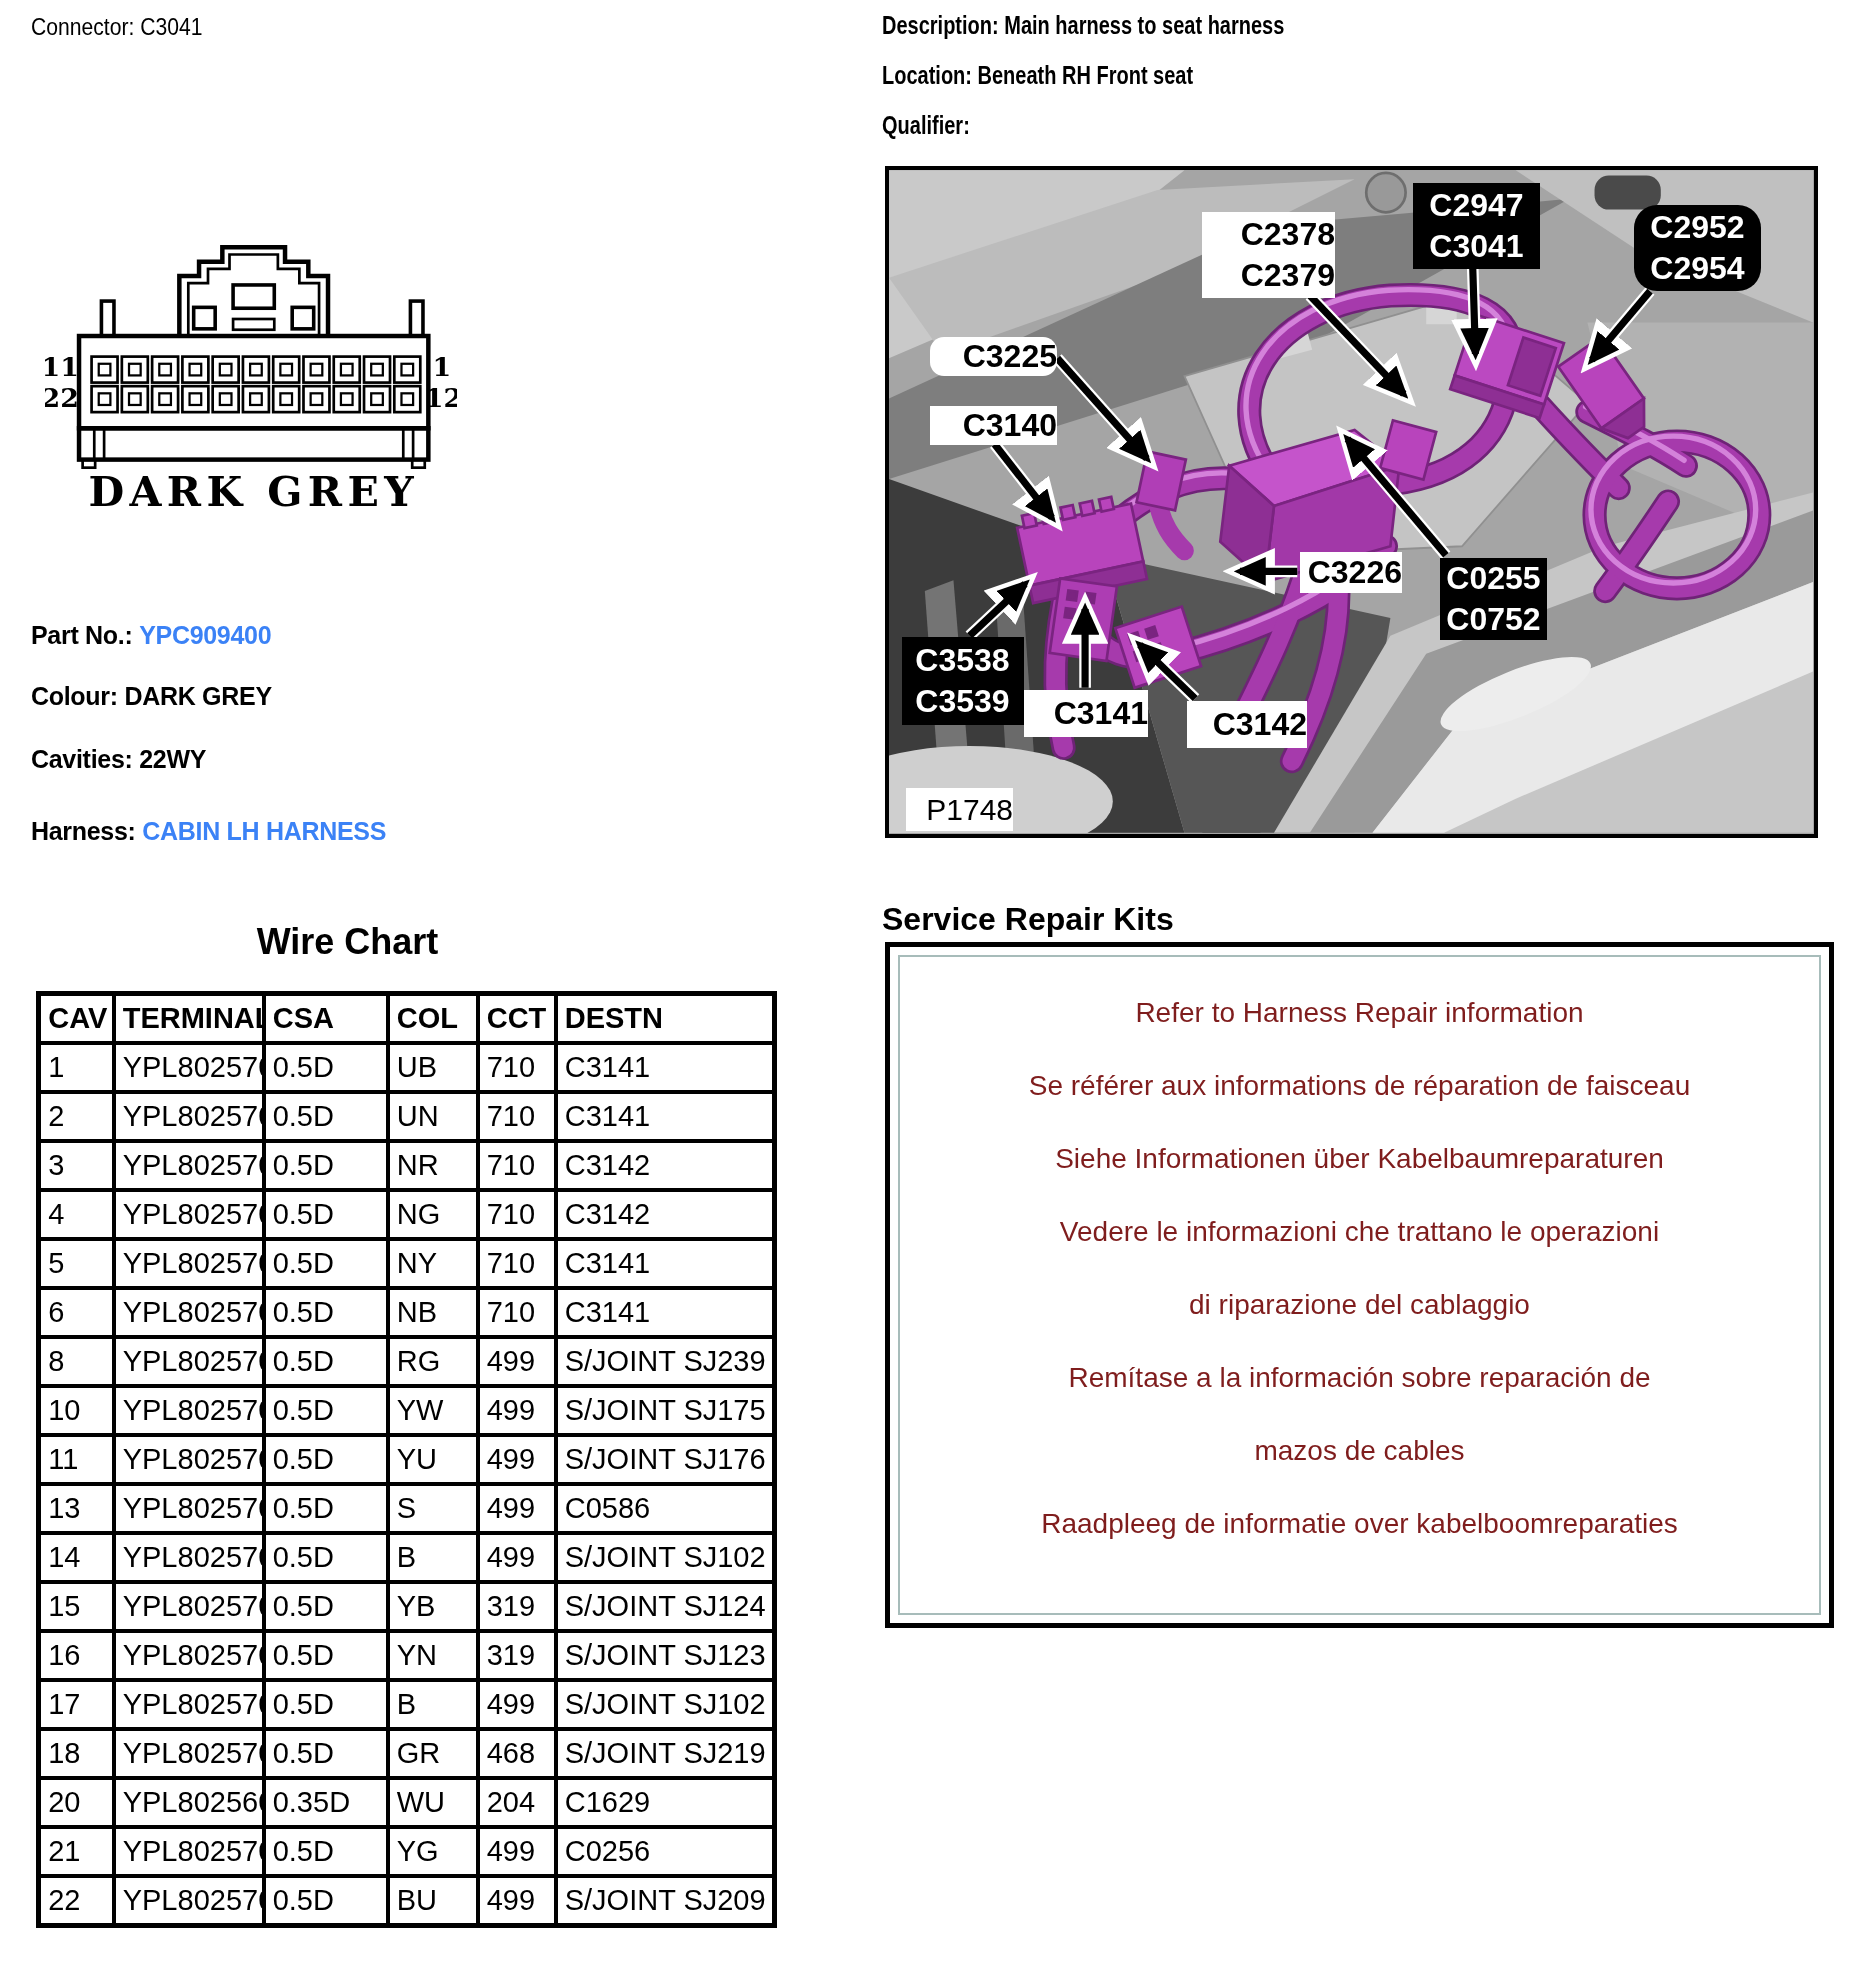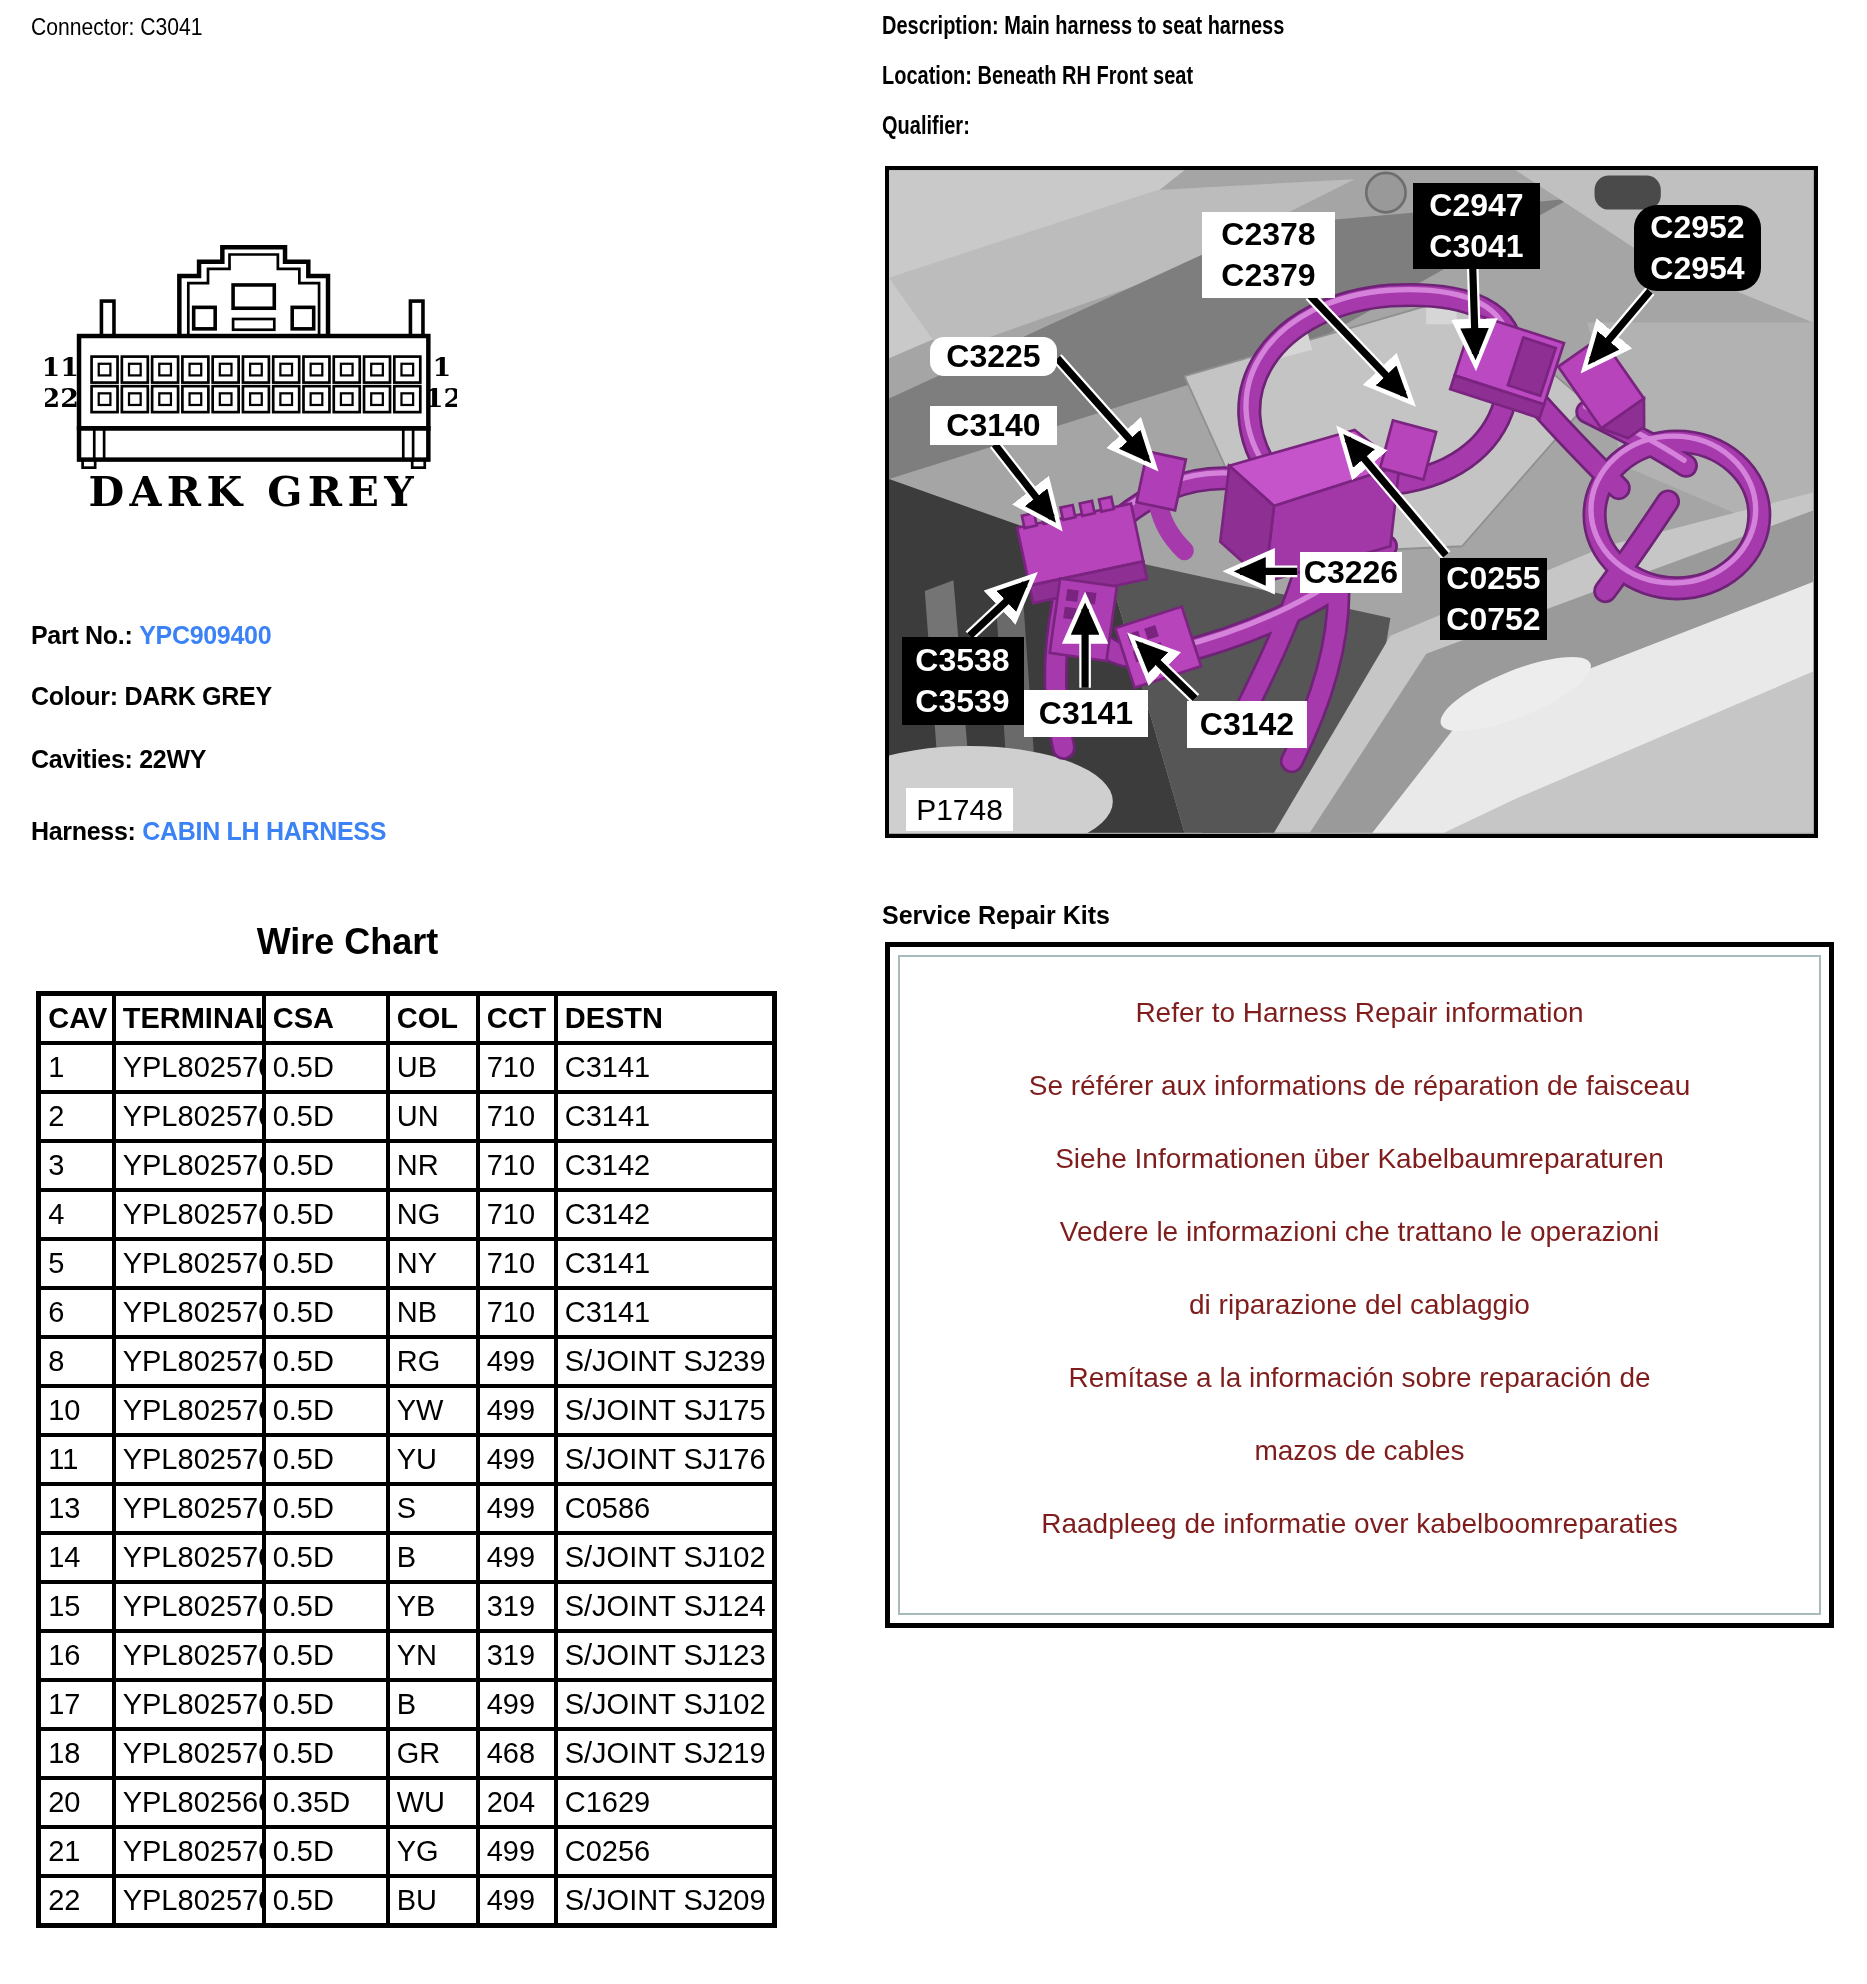--- a/index.html
+++ b/index.html
@@ -31,7 +31,7 @@
   .photo svg{position:absolute;left:0;top:0;}
   .callout{position:absolute;font-weight:bold;font-size:32px;text-align:center;line-height:41px;
            display:flex;flex-direction:column;justify-content:center;}
-  .callout.light{background:#fff;color:#000;}
+  .callout.light{background:#fff;color:#000;align-items:flex-end;}
   .callout.dark{background:#000;color:#fff;}
   .callout span{display:block;}
   .figid{font-weight:normal;font-size:30px;line-height:43px;}

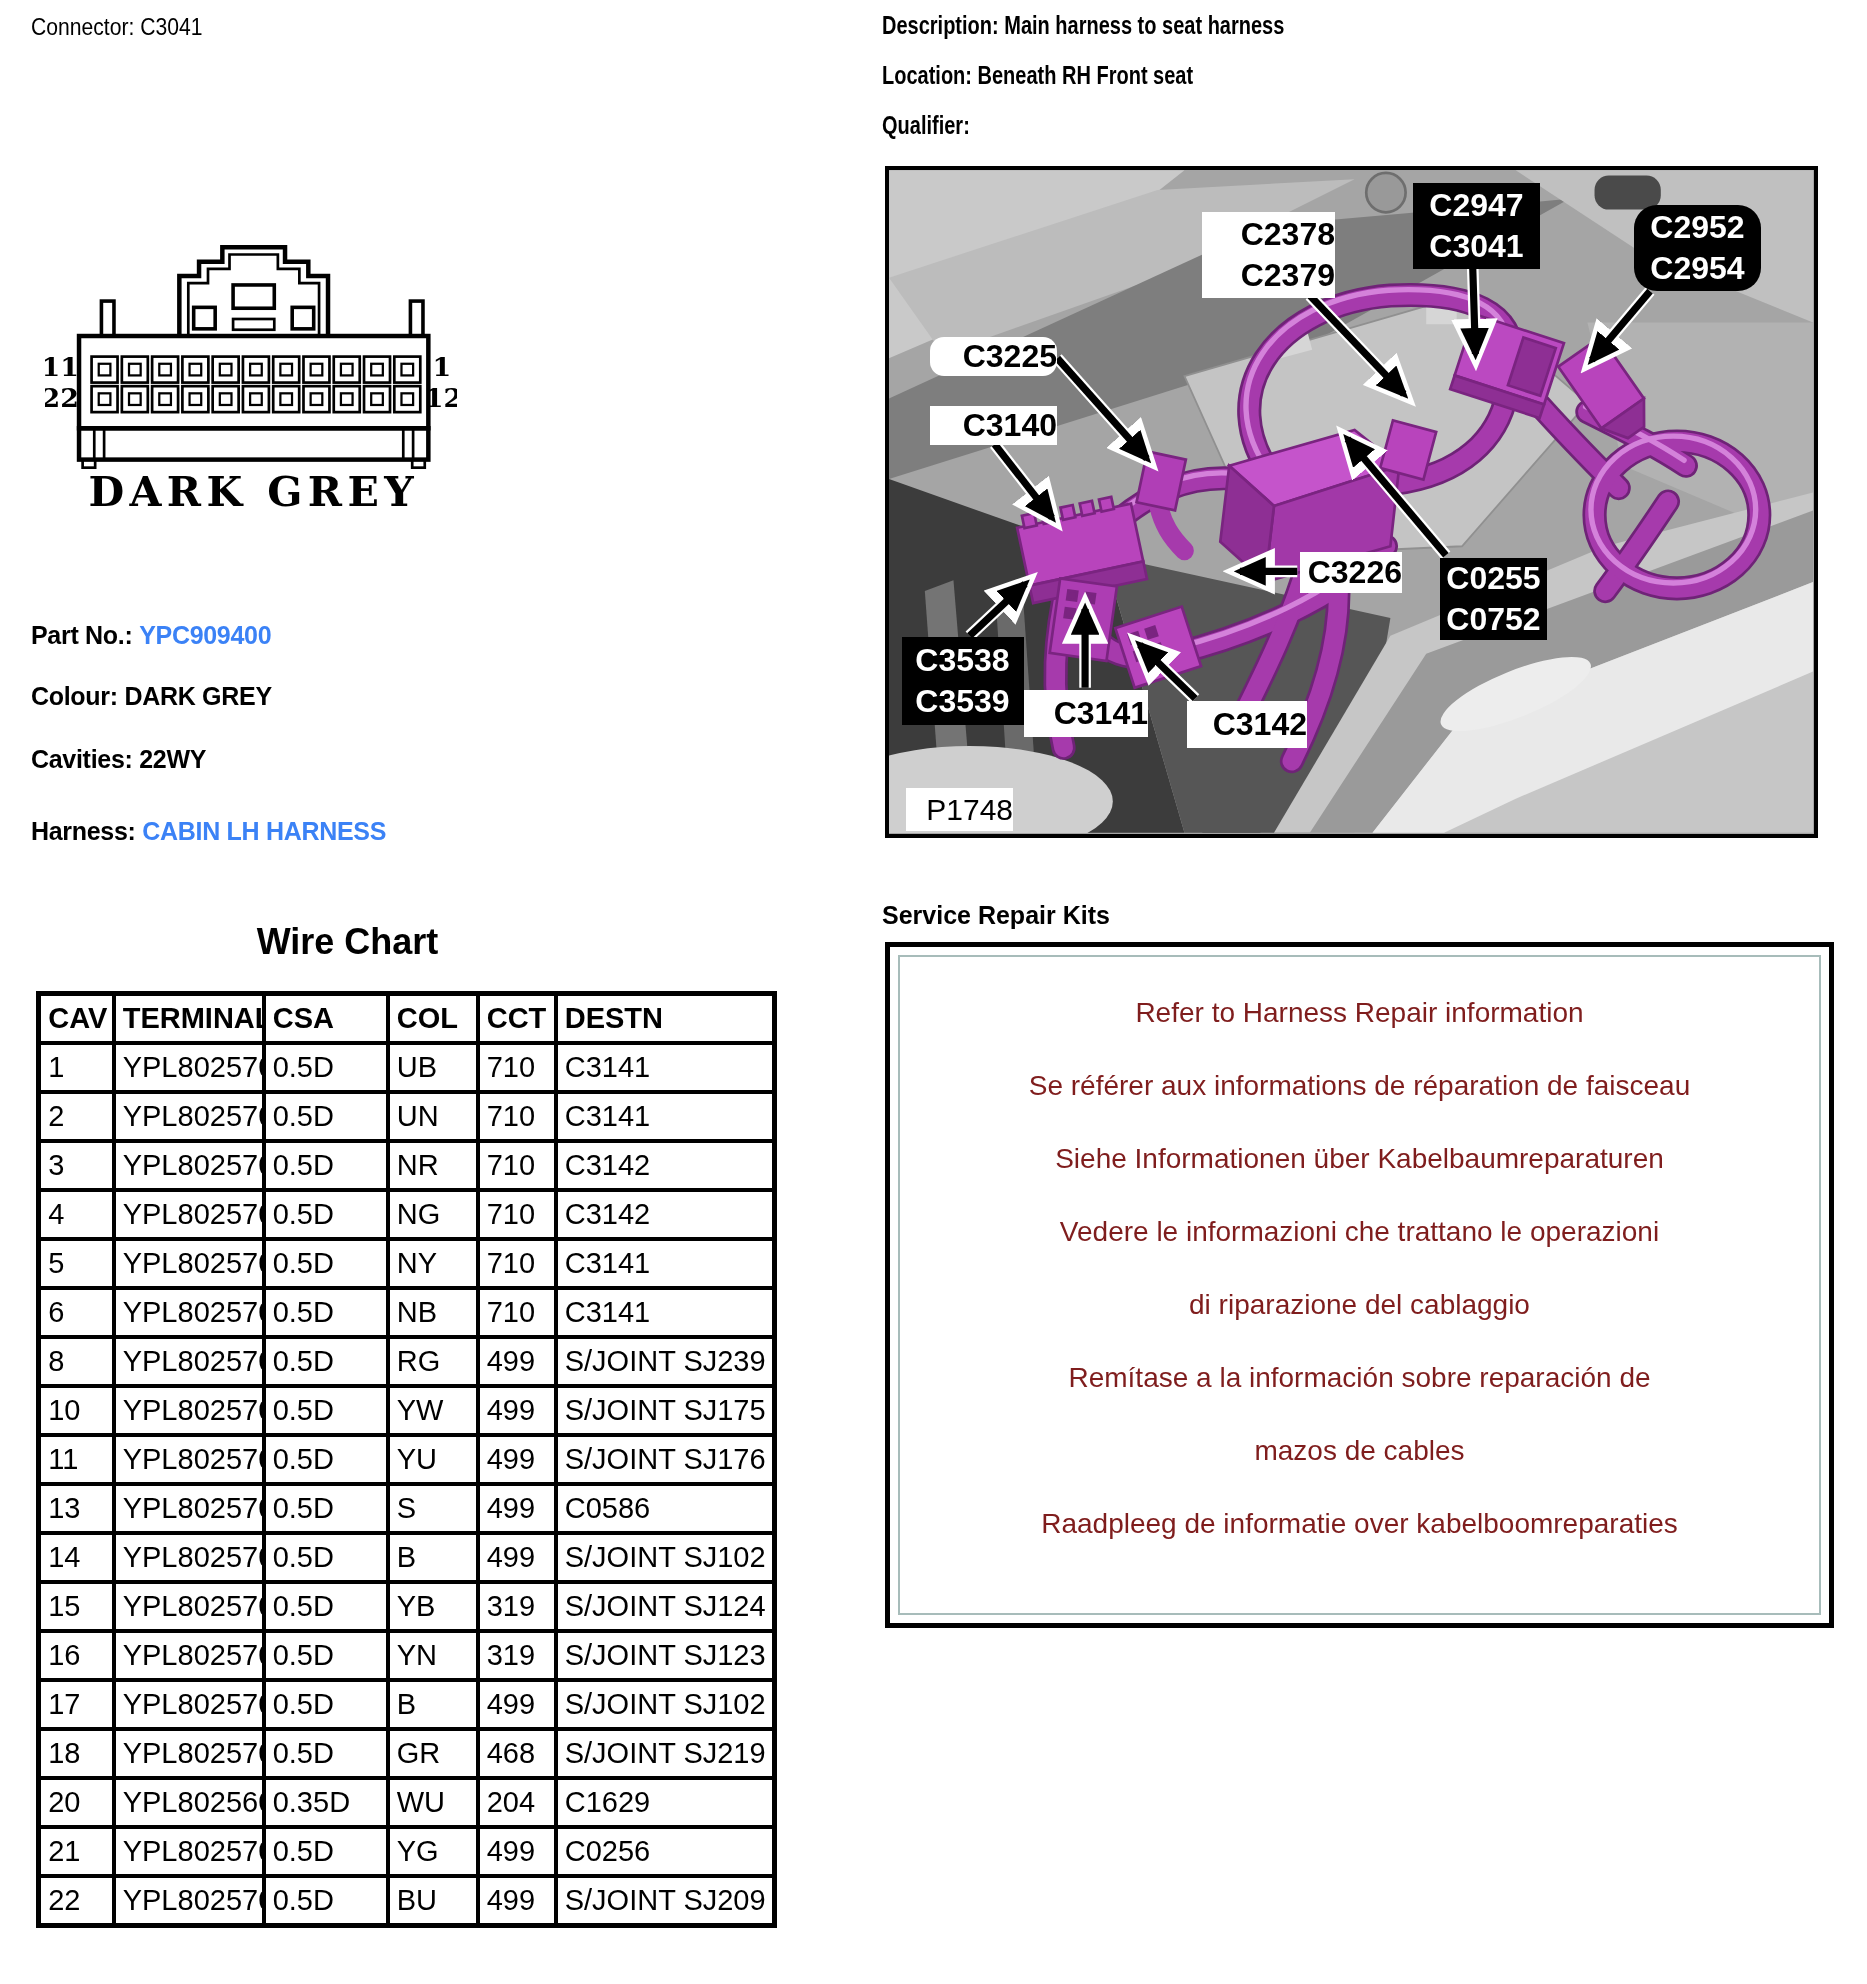--- a/index.html
+++ b/index.html
@@ -37,7 +37,7 @@
   .figid{font-weight:normal;font-size:30px;line-height:43px;}
 
   
-  .srk-head{left:882px;top:901px;font-size:25px;font-weight:bold;}
+  .srk-head{left:882px;top:901px;font-size:32px;font-weight:bold;}
   .srk-box{left:885px;top:942px;width:949px;height:686px;border:5.4px solid #000;box-sizing:border-box;background:#fff;}
   .srk-inner{position:absolute;left:8px;top:8px;right:8px;bottom:8px;border:2.7px solid #a7bcba;
              text-align:center;color:#7f1d1d;font-size:28px;padding-top:38px;box-sizing:border-box;}

